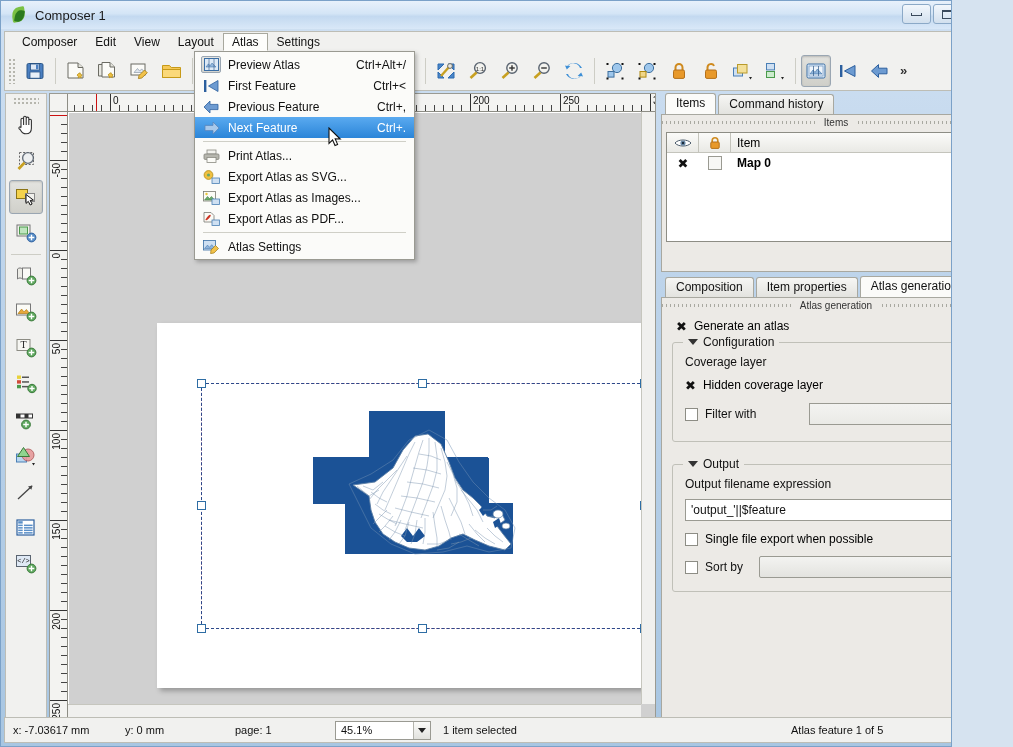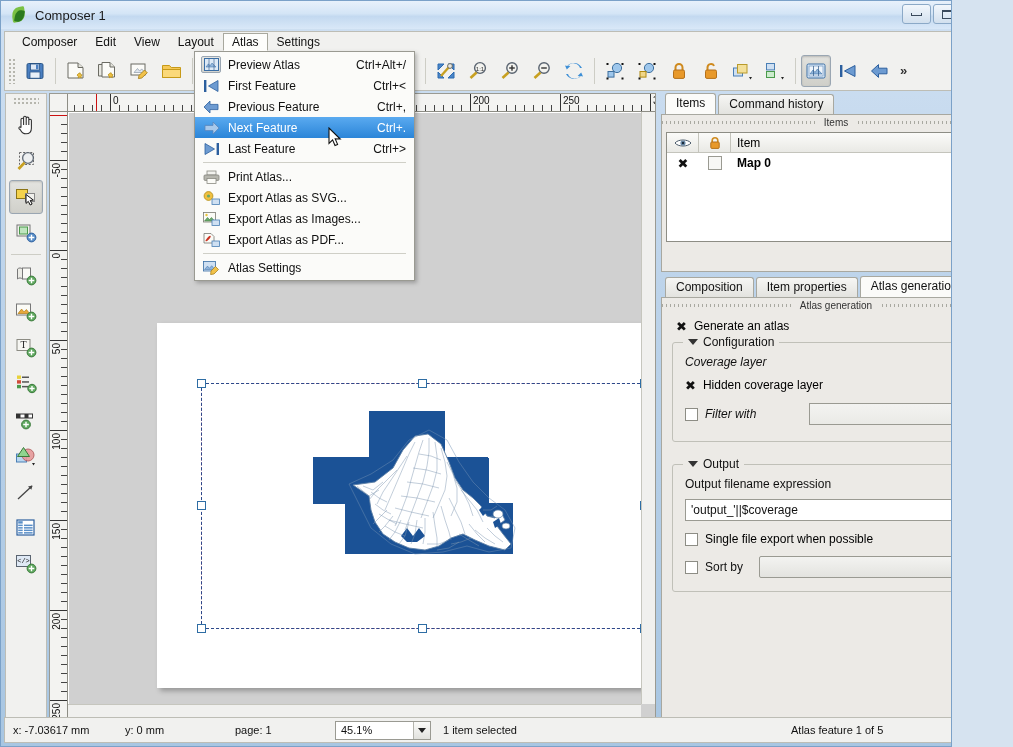--- a/index.html
+++ b/index.html
@@ -1053,16 +1053,6 @@
       <span>Next Feature</span>
       <span class="pshort">Ctrl+.</span>
     </div>
-    <div class="pitem">
-      <span class="picon">
-        <svg width="17" height="14" viewBox="0 0 17 14">
-          <rect x="13.6" y="1" width="2.4" height="12" fill="#2c5f9e"></rect>
-          <path d="M2 1.5v11L11.5 7z" fill="#6d9bd1" stroke="#2c5f9e" stroke-width=".8"></path>
-        </svg>
-      </span>
-      <span>Last Feature</span>
-      <span class="pshort">Ctrl+&gt;</span>
-    </div>
     <div class="psep"></div>
     <div class="pitem">
       <span class="picon">

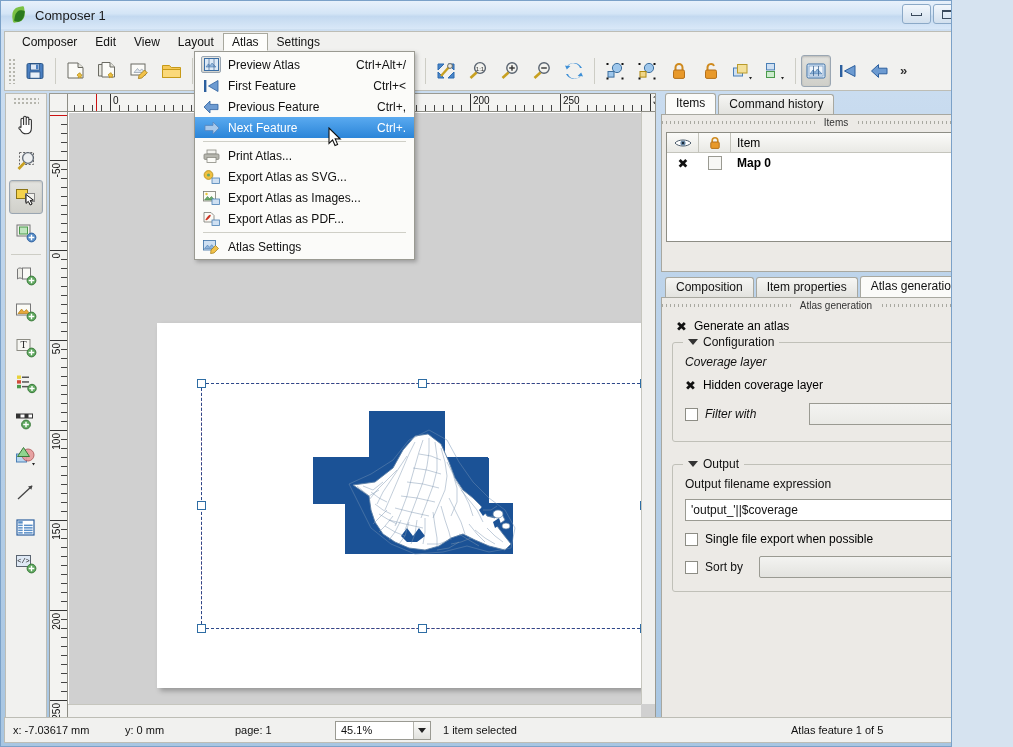--- a/index.html
+++ b/index.html
@@ -970,7 +970,7 @@
           <span>Configuration</span>
         </div>
         <div class="row">
-          <div class="lbl" style="width:122px;font-style:italic;">Coverage layer</div>
+          <div class="lbl" style="width:122px;">Coverage layer</div>
         </div>
         <div class="cbrow">
           <span class="xmark" style="margin-right:7px;">✖</span>

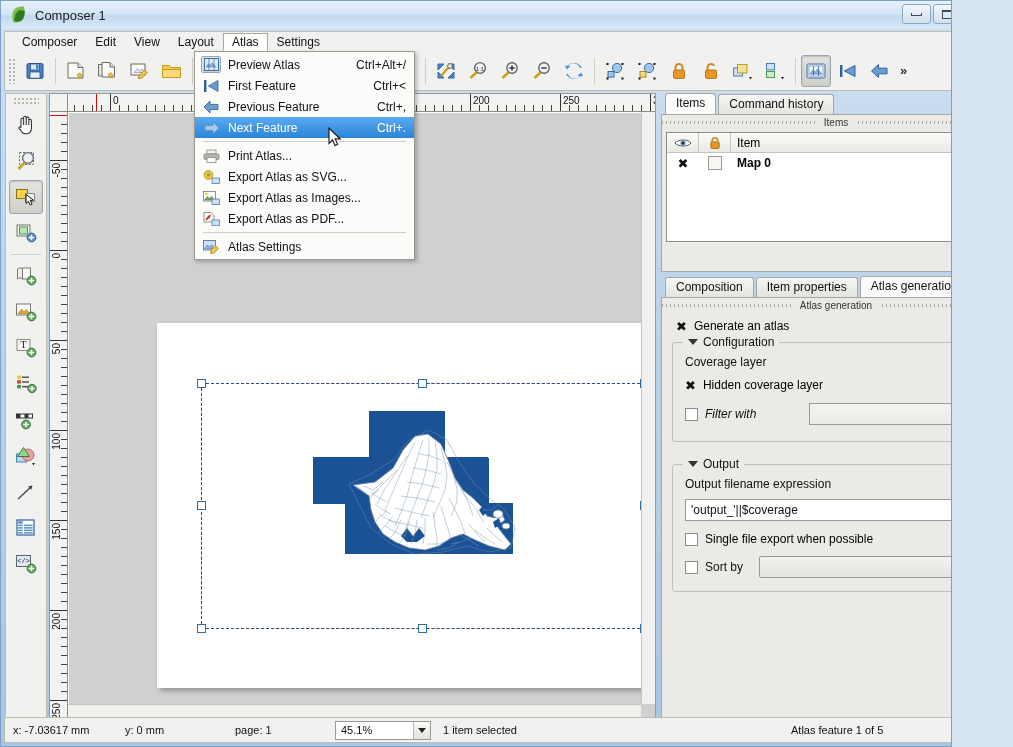--- a/index.html
+++ b/index.html
@@ -978,7 +978,7 @@
         </div>
         <div class="row" style="margin-bottom:2px;">
           <span class="cbx"></span>
-          <div class="lbl" style="width:104px;font-style:italic;">Filter with</div>
+          <div class="lbl" style="width:104px;">Filter with</div>
           <div class="txtin disabled"></div>
           <div class="epsbtn">ε</div>
         </div>

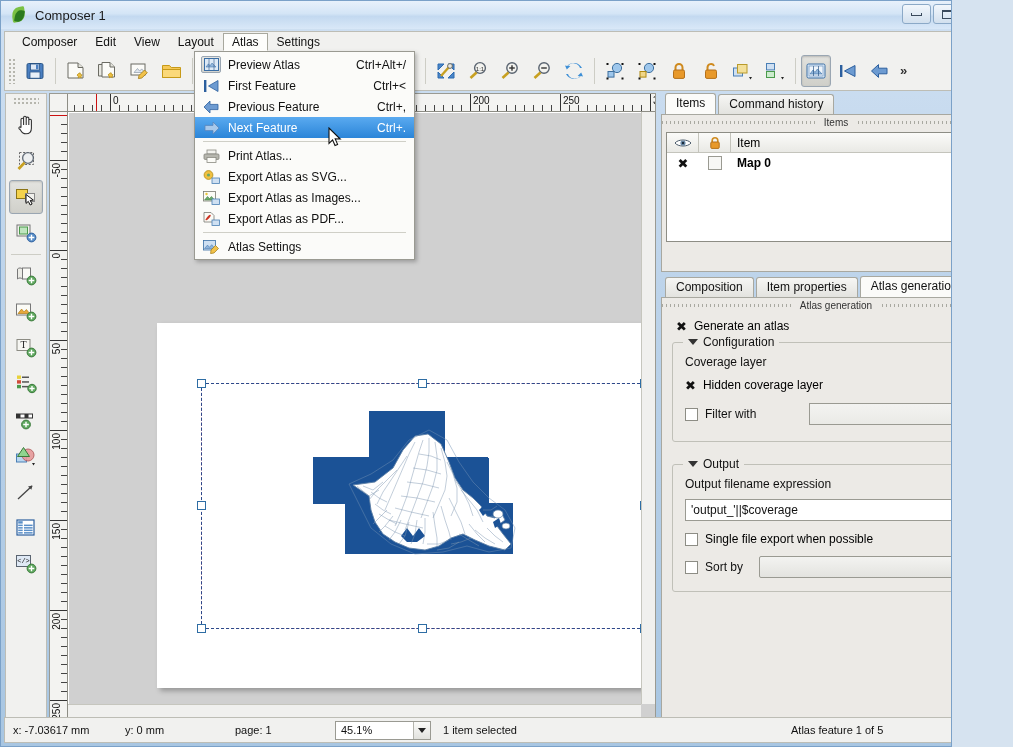--- a/index.html
+++ b/index.html
@@ -991,7 +991,7 @@
         </div>
         <div class="lbl" style="margin-bottom:6px;">Output filename expression</div>
         <div class="row">
-          <div class="txtin">'output_'||$coverage</div>
+          <div class="txtin">'output_'||$feature</div>
           <div class="epsbtn">ε</div>
         </div>
         <div class="cbrow">

